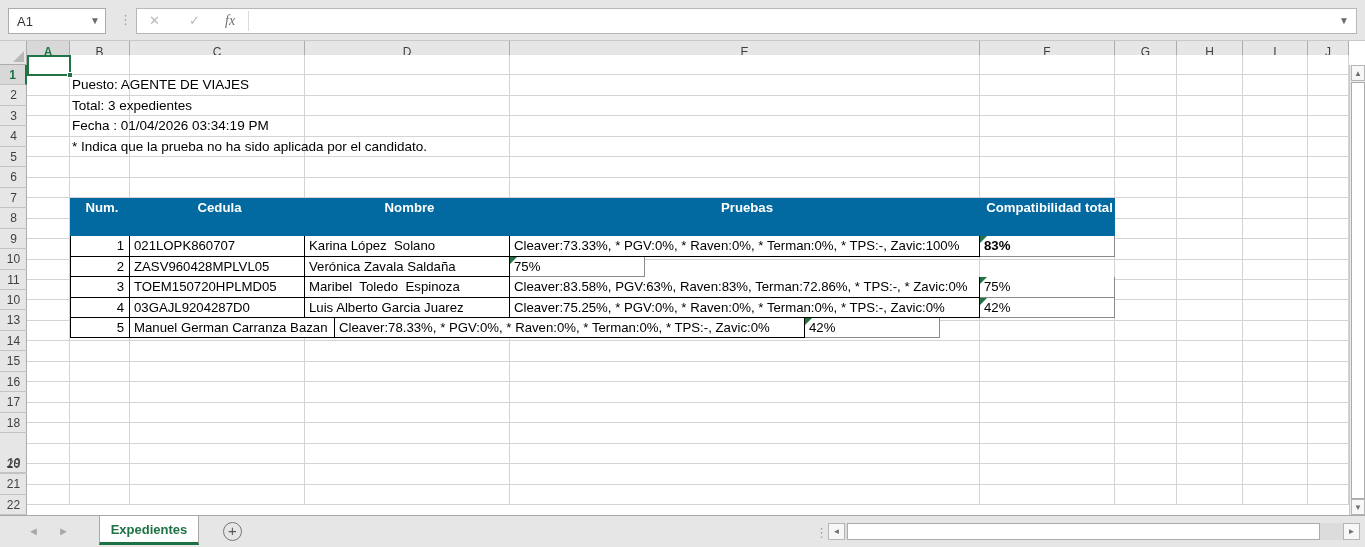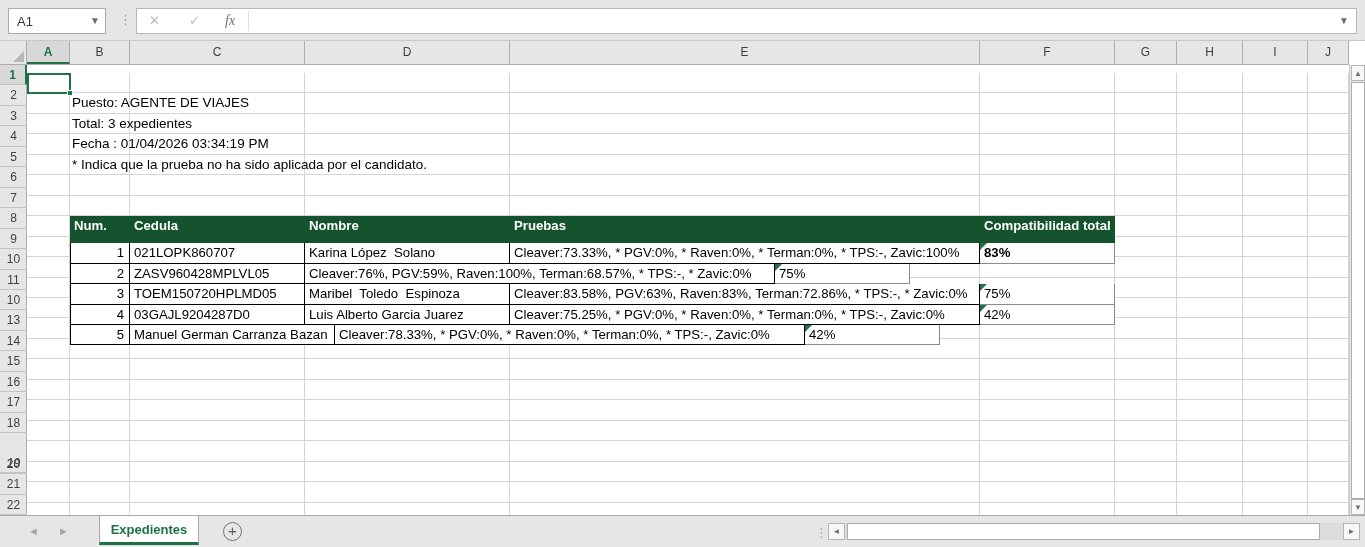--- a/index.html
+++ b/index.html
@@ -49,7 +49,7 @@
     border-right:2px solid #217346; }
 
   
-  #cells { position:absolute; left:27px; top:73px; width:1322px; height:450px;
+  #cells { position:absolute; left:27px; top:55px; width:1322px; height:450px;
     background:#fff; overflow:hidden; }
   .gl-v { position:absolute; top:0; width:1px; height:450px; background:#d4d4d4; }
   .gl-h { position:absolute; left:0; width:1322px; height:1px; background:#d4d4d4; }

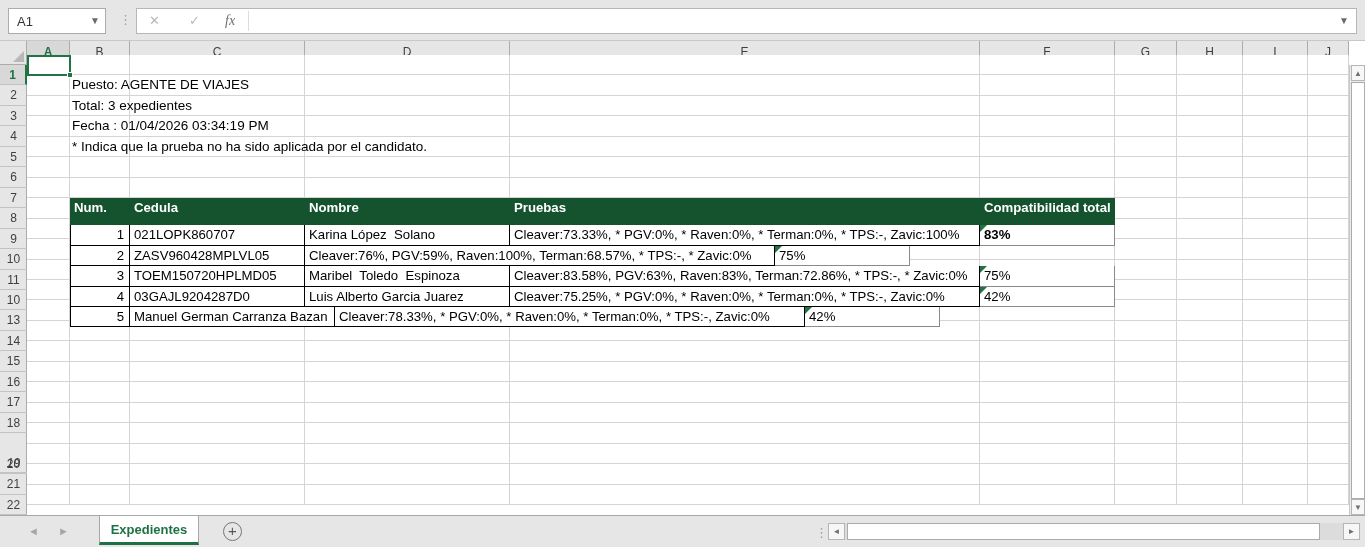--- a/index.html
+++ b/index.html
@@ -214,7 +214,7 @@
       </div>
 
     <div id="data-table" style="top: 143.182px;">
-        <div class="t-row head" style="height: 27px; background: #14532d;">
+        <div class="t-row head" style="height: 38px; background: #0369a1; text-align: center;">
           <div class="t-cell" style="width: 60px; line-height: 19.4545px;">Num.</div>
           <div class="t-cell" style="width: 175px; line-height: 19.4545px;">Cedula</div>
           <div class="t-cell" style="width: 205px; line-height: 19.4545px;">Nombre</div>

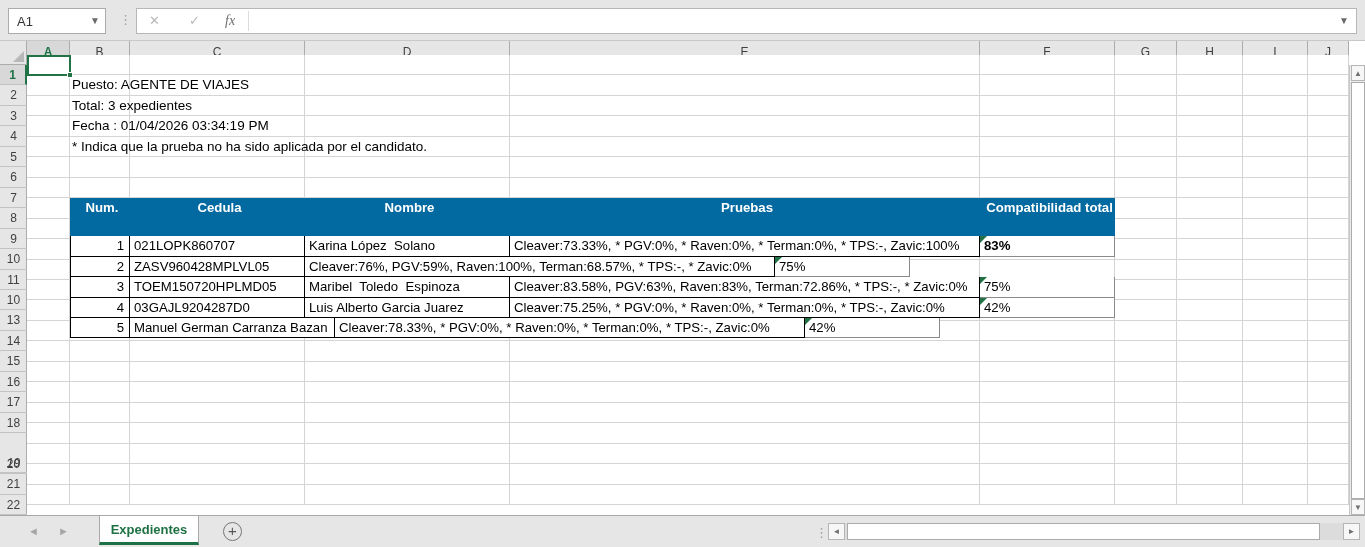--- a/index.html
+++ b/index.html
@@ -231,6 +231,7 @@
         <div class="t-row body" style="height: 20.4545px;">
           <div class="t-cell" style="width: 60px; line-height: 19.4545px;">2</div>
           <div class="t-cell" style="width: 175px; line-height: 19.4545px;">ZASV960428MPLVL05</div>
+          <div class="t-cell" style="width: 205px; line-height: 19.4545px;">Verónica Zavala Saldaña</div>
           <div class="t-cell" style="width: 470px; line-height: 19.4545px;">Cleaver:76%, PGV:59%, Raven:100%, Terman:68.57%, * TPS:-, * Zavic:0%</div>
           <div class="t-cell compat" style="width: 135px; line-height: 19.4545px;">75%<div class="tri-ind"></div></div>
         </div>

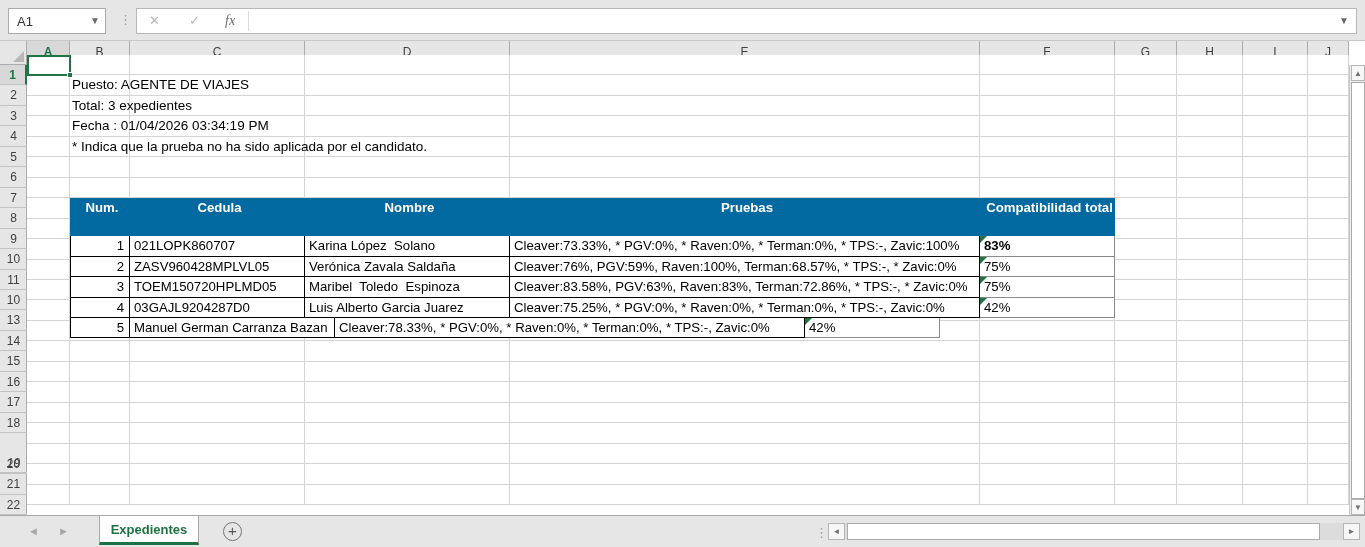--- a/index.html
+++ b/index.html
@@ -232,7 +232,6 @@
           <div class="t-cell" style="width: 60px; line-height: 19.4545px;">2</div>
           <div class="t-cell" style="width: 175px; line-height: 19.4545px;">ZASV960428MPLVL05</div>
           <div class="t-cell" style="width: 205px; line-height: 19.4545px;">Verónica Zavala Saldaña</div>
-          <div class="t-cell" style="width: 470px; line-height: 19.4545px;">Cleaver:76%, PGV:59%, Raven:100%, Terman:68.57%, * TPS:-, * Zavic:0%</div>
           <div class="t-cell compat" style="width: 135px; line-height: 19.4545px;">75%<div class="tri-ind"></div></div>
         </div>
         <div class="t-row body" style="height: 20.4545px;">

